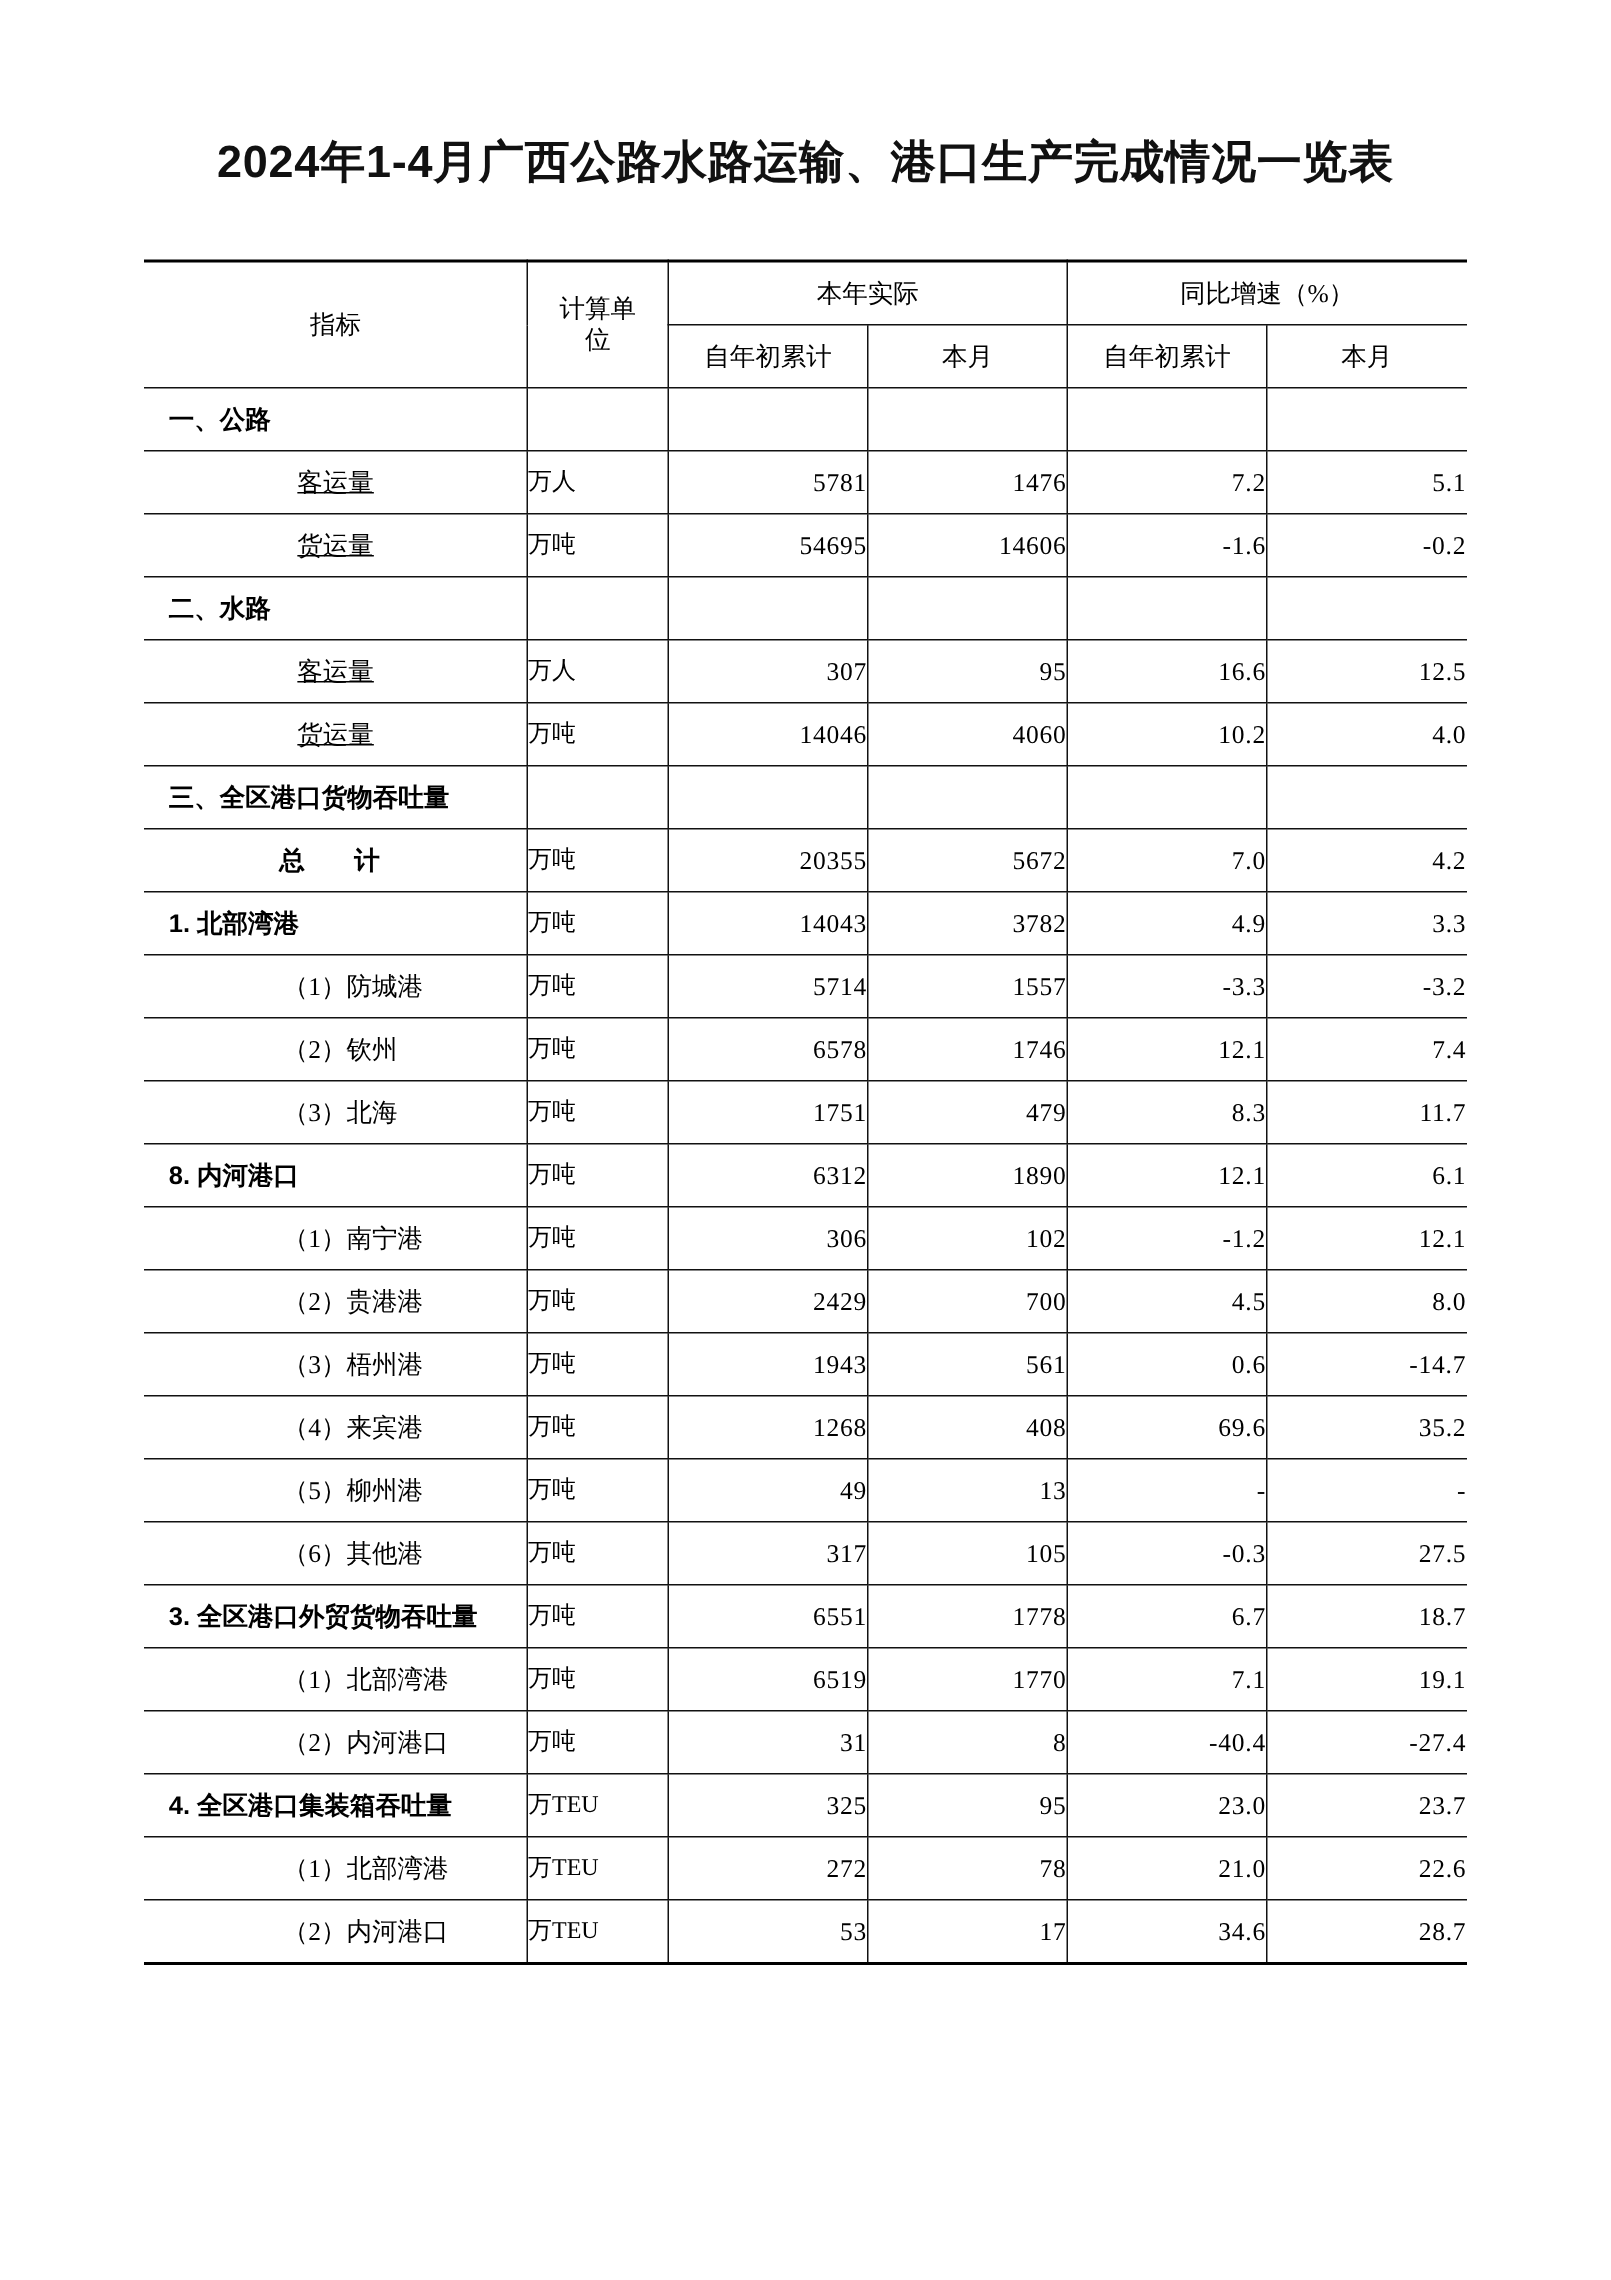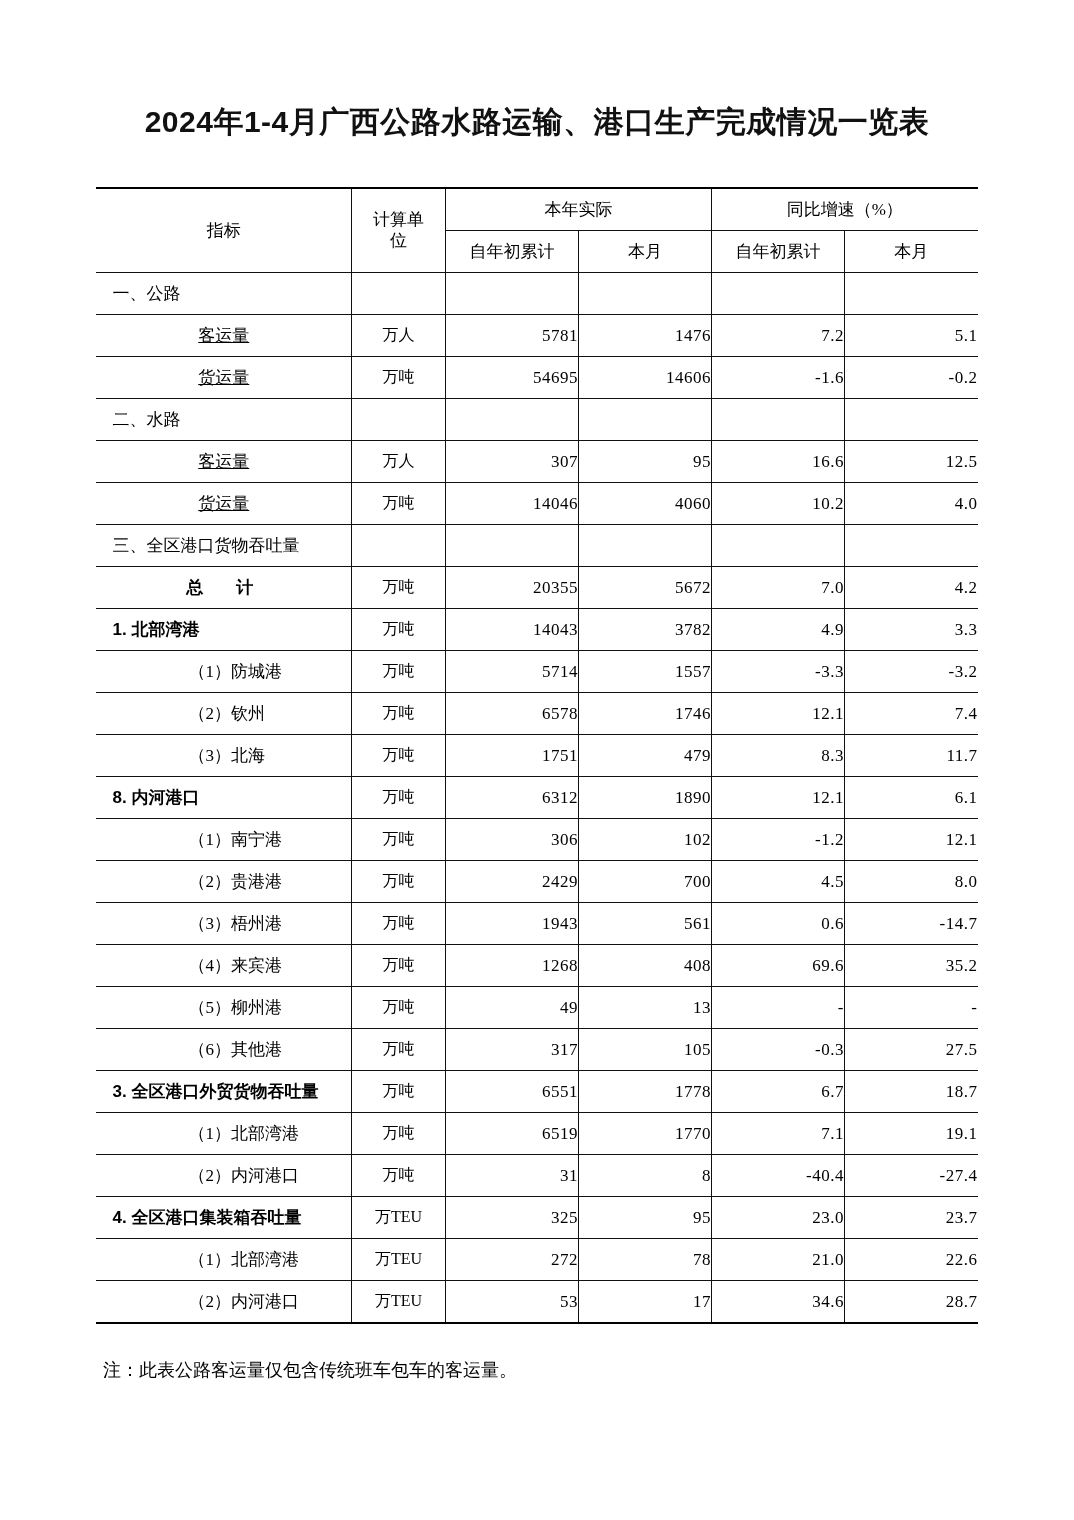--- a/index.html
+++ b/index.html
@@ -18,7 +18,7 @@
     width: 1074px;
     height: 1520px;
     box-sizing: border-box;
-    padding: 14px;
+    padding: 0;
     position: relative;
   }
   .title {

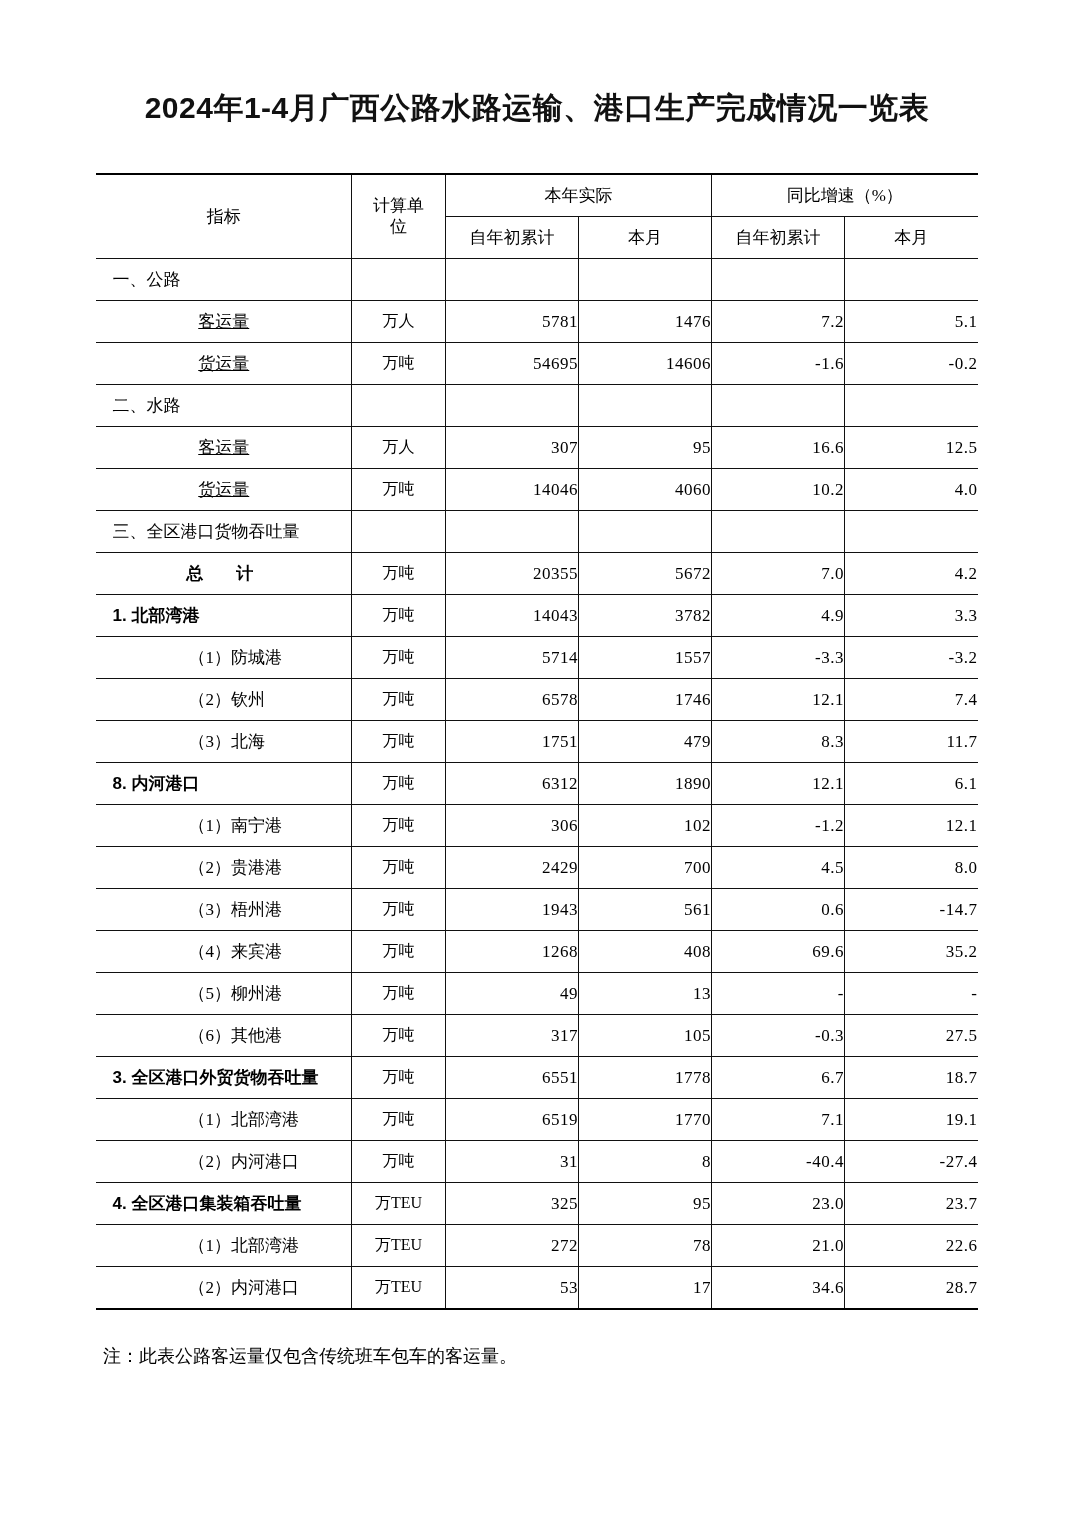--- a/index.html
+++ b/index.html
@@ -90,7 +90,7 @@
     padding-left: 14px;
   }
   td.ind.lvl0 {
-    font-weight: 400;
+    font-weight: 700;
     font-family: "Liberation Sans", "DejaVu Sans", sans-serif;
     font-size: 17px;
     padding-left: 16px;

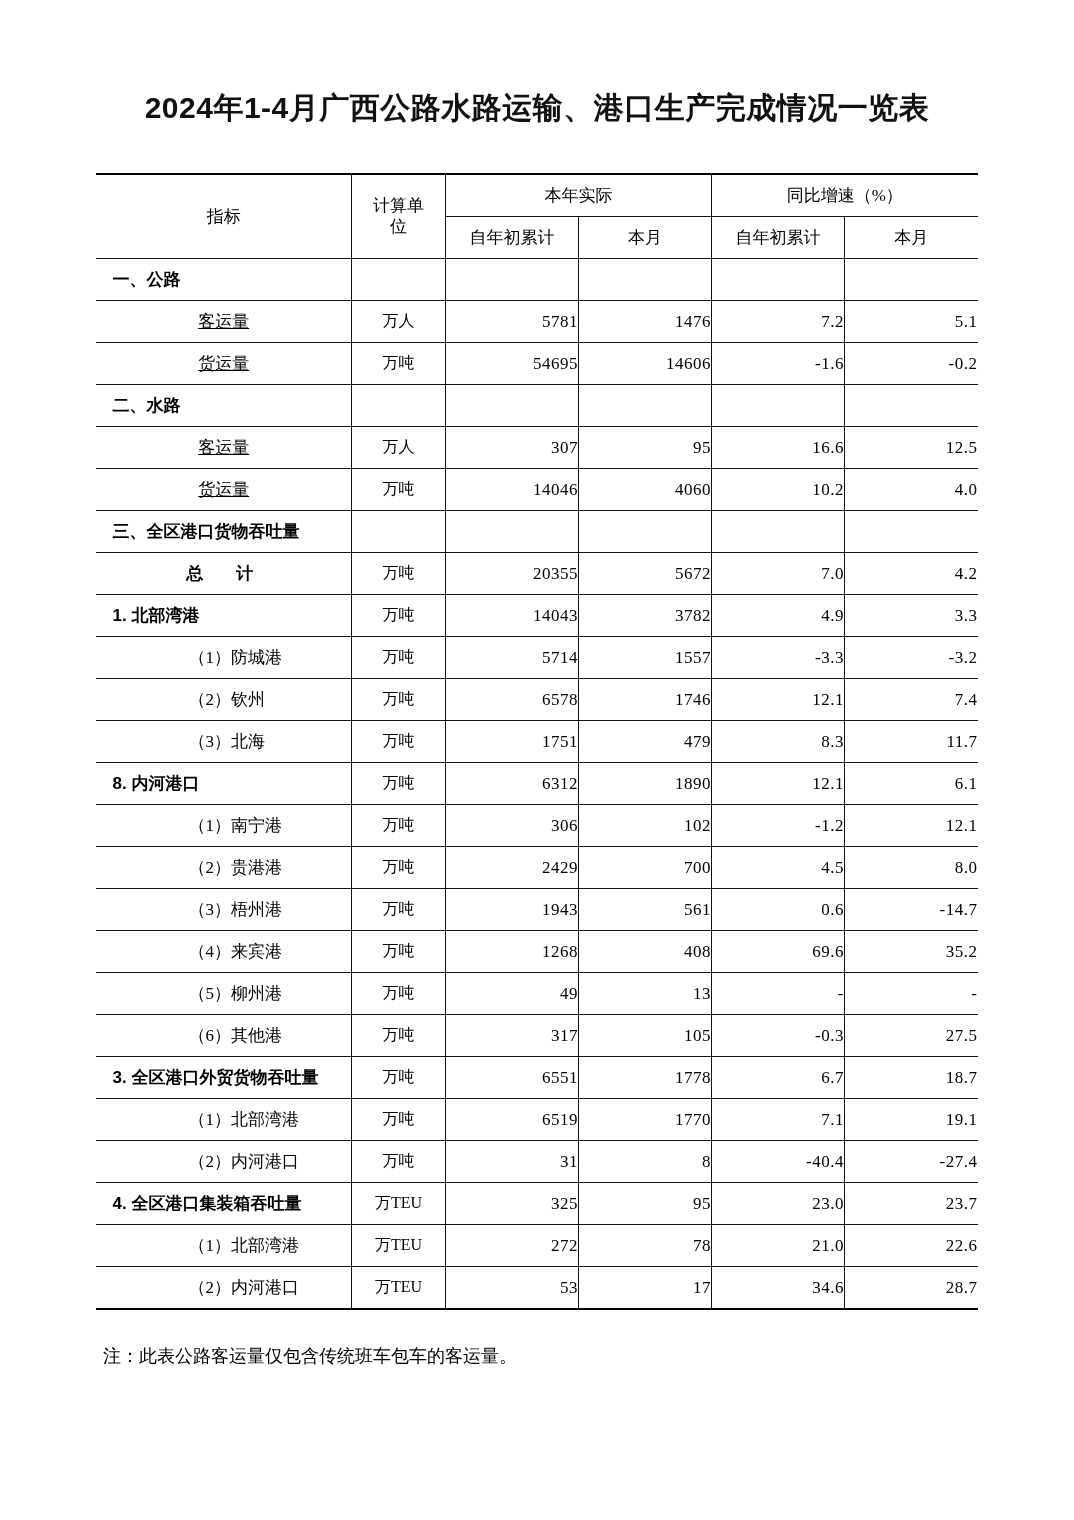--- a/index.html
+++ b/index.html
@@ -82,7 +82,6 @@
     letter-spacing: 0.5px;
   }
   td.unit {
-    text-align: center;
     font-size: 16px;
   }
   td.ind {

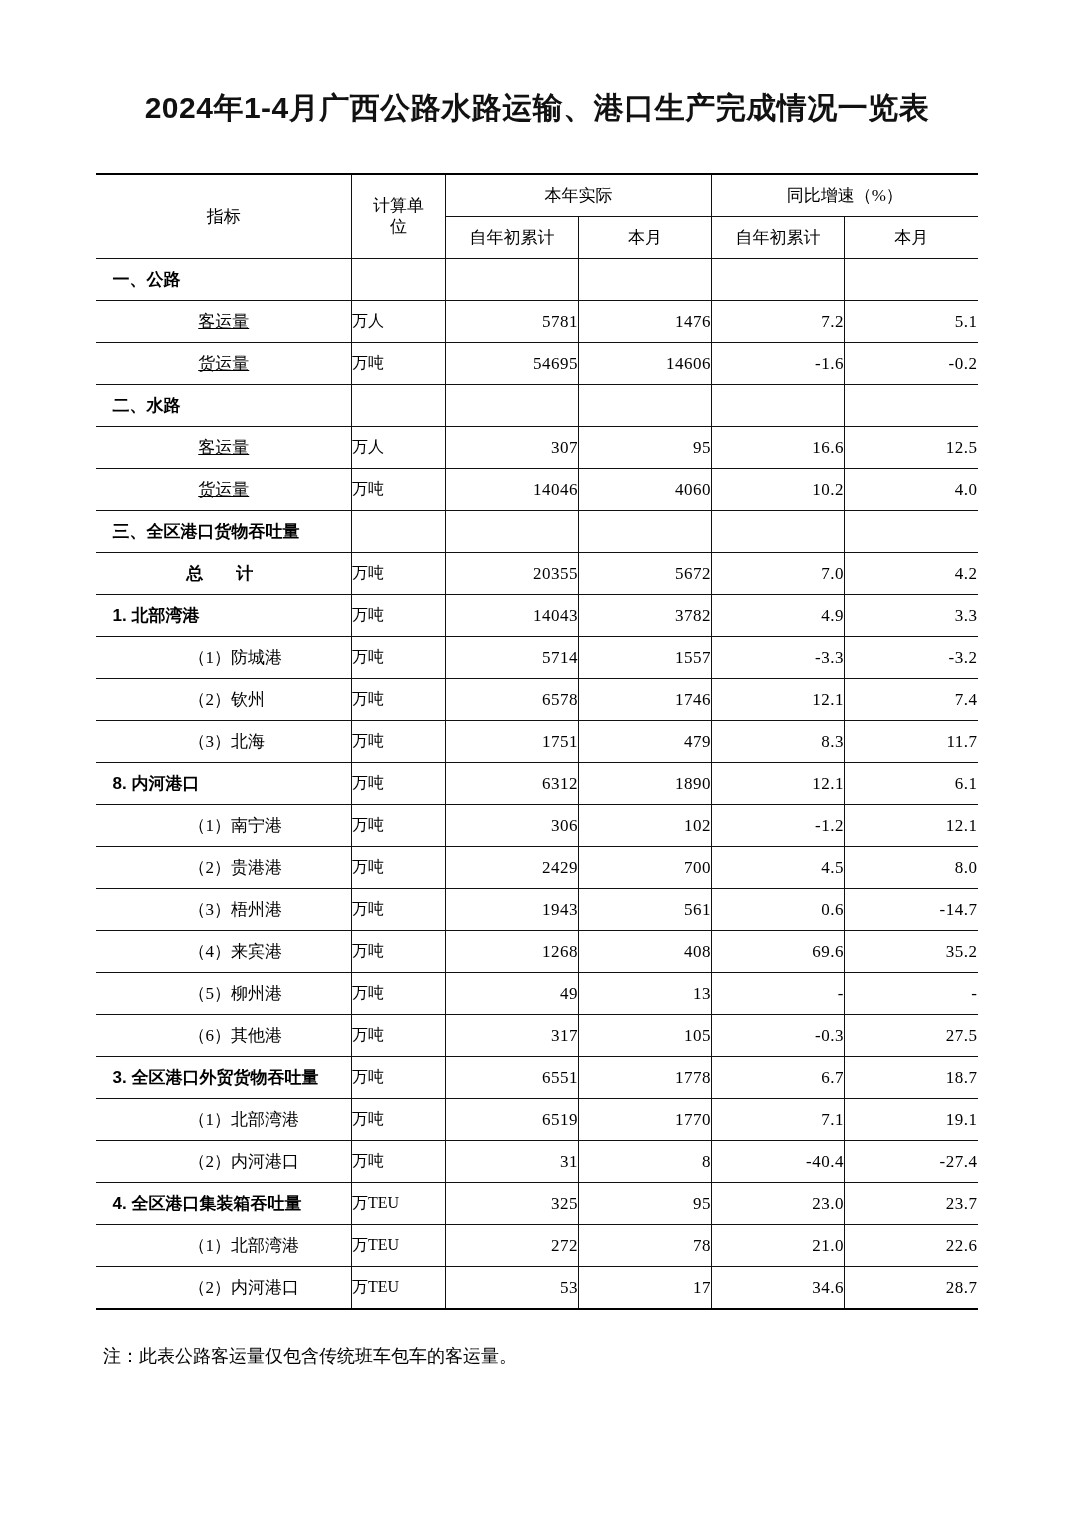--- a/index.html
+++ b/index.html
@@ -359,7 +359,6 @@
       </tbody>
   </table>
 
-  <div class="note">注：此表公路客运量仅包含传统班车包车的客运量。</div>
 
 </div>
 

